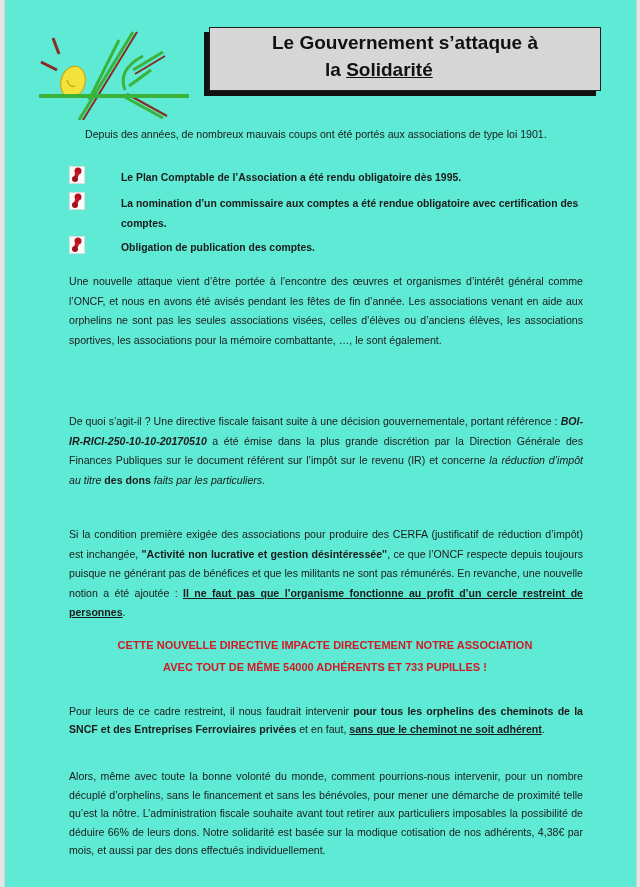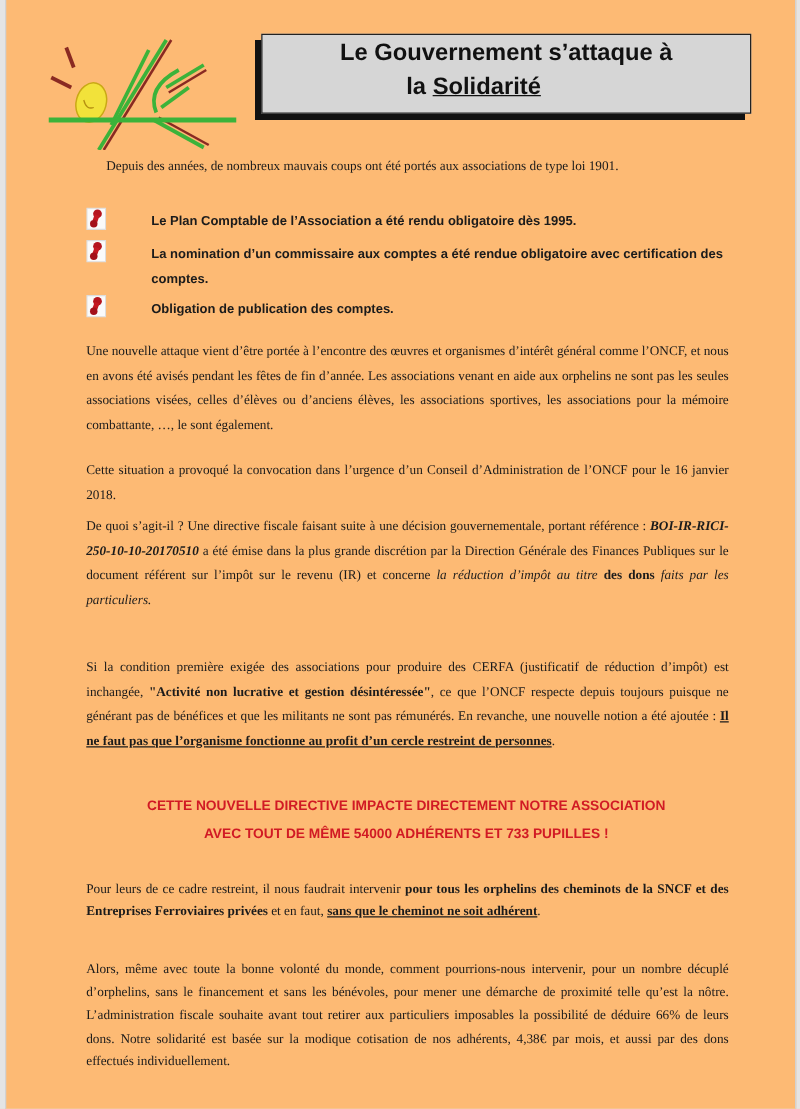--- a/index.html
+++ b/index.html
@@ -20,7 +20,7 @@
       top: 0;
       width: 631px;
       height: 887px;
-      background: #fdba74;
+      background: #5eead4;
       border-left: 1px solid #d2d2d2;
       border-right: 1px solid #d2d2d2;
     }

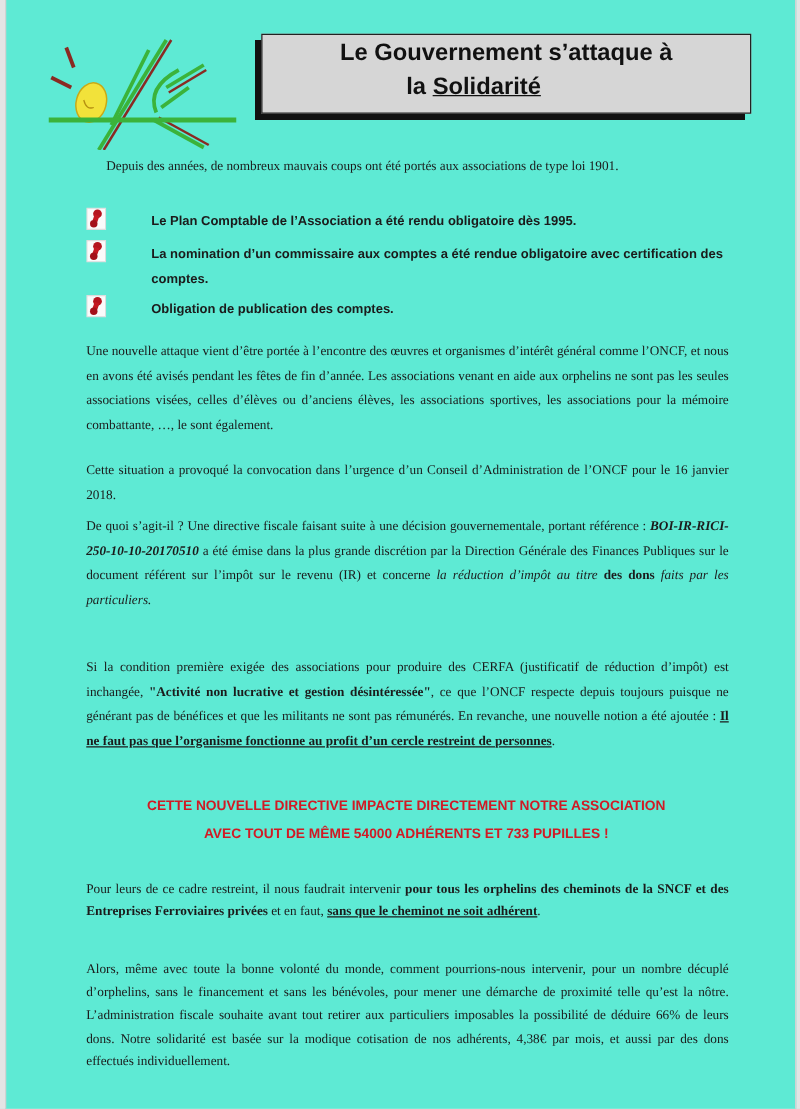--- a/index.html
+++ b/index.html
@@ -67,7 +67,7 @@
       position: absolute;
       left: 64px;
       width: 514px;
-      font-family: Liberation Serif, serif;
+      font-family: Liberation Sans, sans-serif;
       font-size: 10.6px;
       color: #1b1b1b;
       line-height: 19.5px;

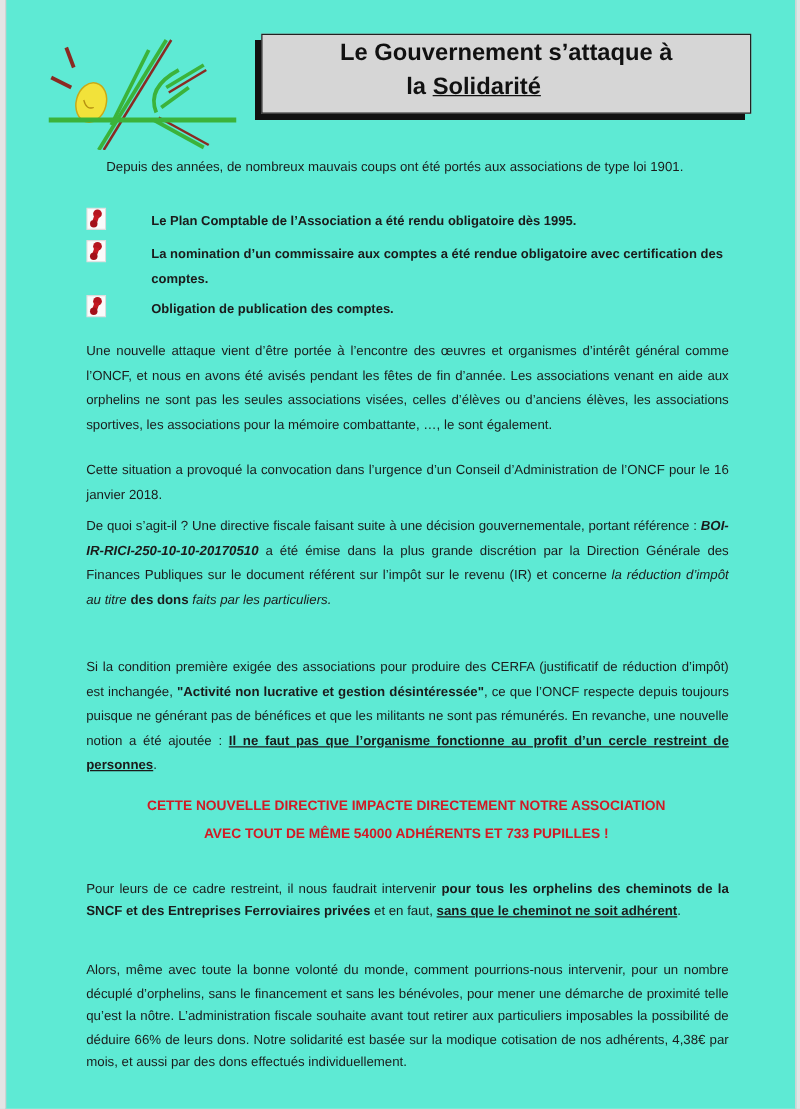--- a/index.html
+++ b/index.html
@@ -189,7 +189,6 @@
 
   <div class="text" style="top:272px;">Une nouvelle attaque vient d’être portée à l’encontre des œuvres et organismes d’intérêt général comme l’ONCF, et nous en avons été avisés pendant les fêtes de fin d’année. Les associations venant en aide aux orphelins ne sont pas les seules associations visées, celles d’élèves ou d’anciens élèves, les associations sportives, les associations pour la mémoire combattante, …, le sont également.</div>
 
-  <div class="text" style="top:367px;">Cette situation a provoqué la convocation dans l’urgence d’un Conseil d’Administration de l’ONCF pour le 16 janvier 2018.</div>
 
   <div class="text" style="top:412px;">
     <span>De quoi s’agit-il ? Une directive fiscale faisant suite à une décision gouvernementale, portant référence : </span><span class="b i">BOI-IR-RICI-250-10-10-20170510</span><span> a été émise dans la plus grande discrétion par la Direction Générale des Finances Publiques sur le document référent sur l’impôt sur le revenu (IR) et concerne </span><span class="i">la réduction d’impôt au titre </span><span class="b">des dons</span><span class="i"> faits par les particuliers.</span>

